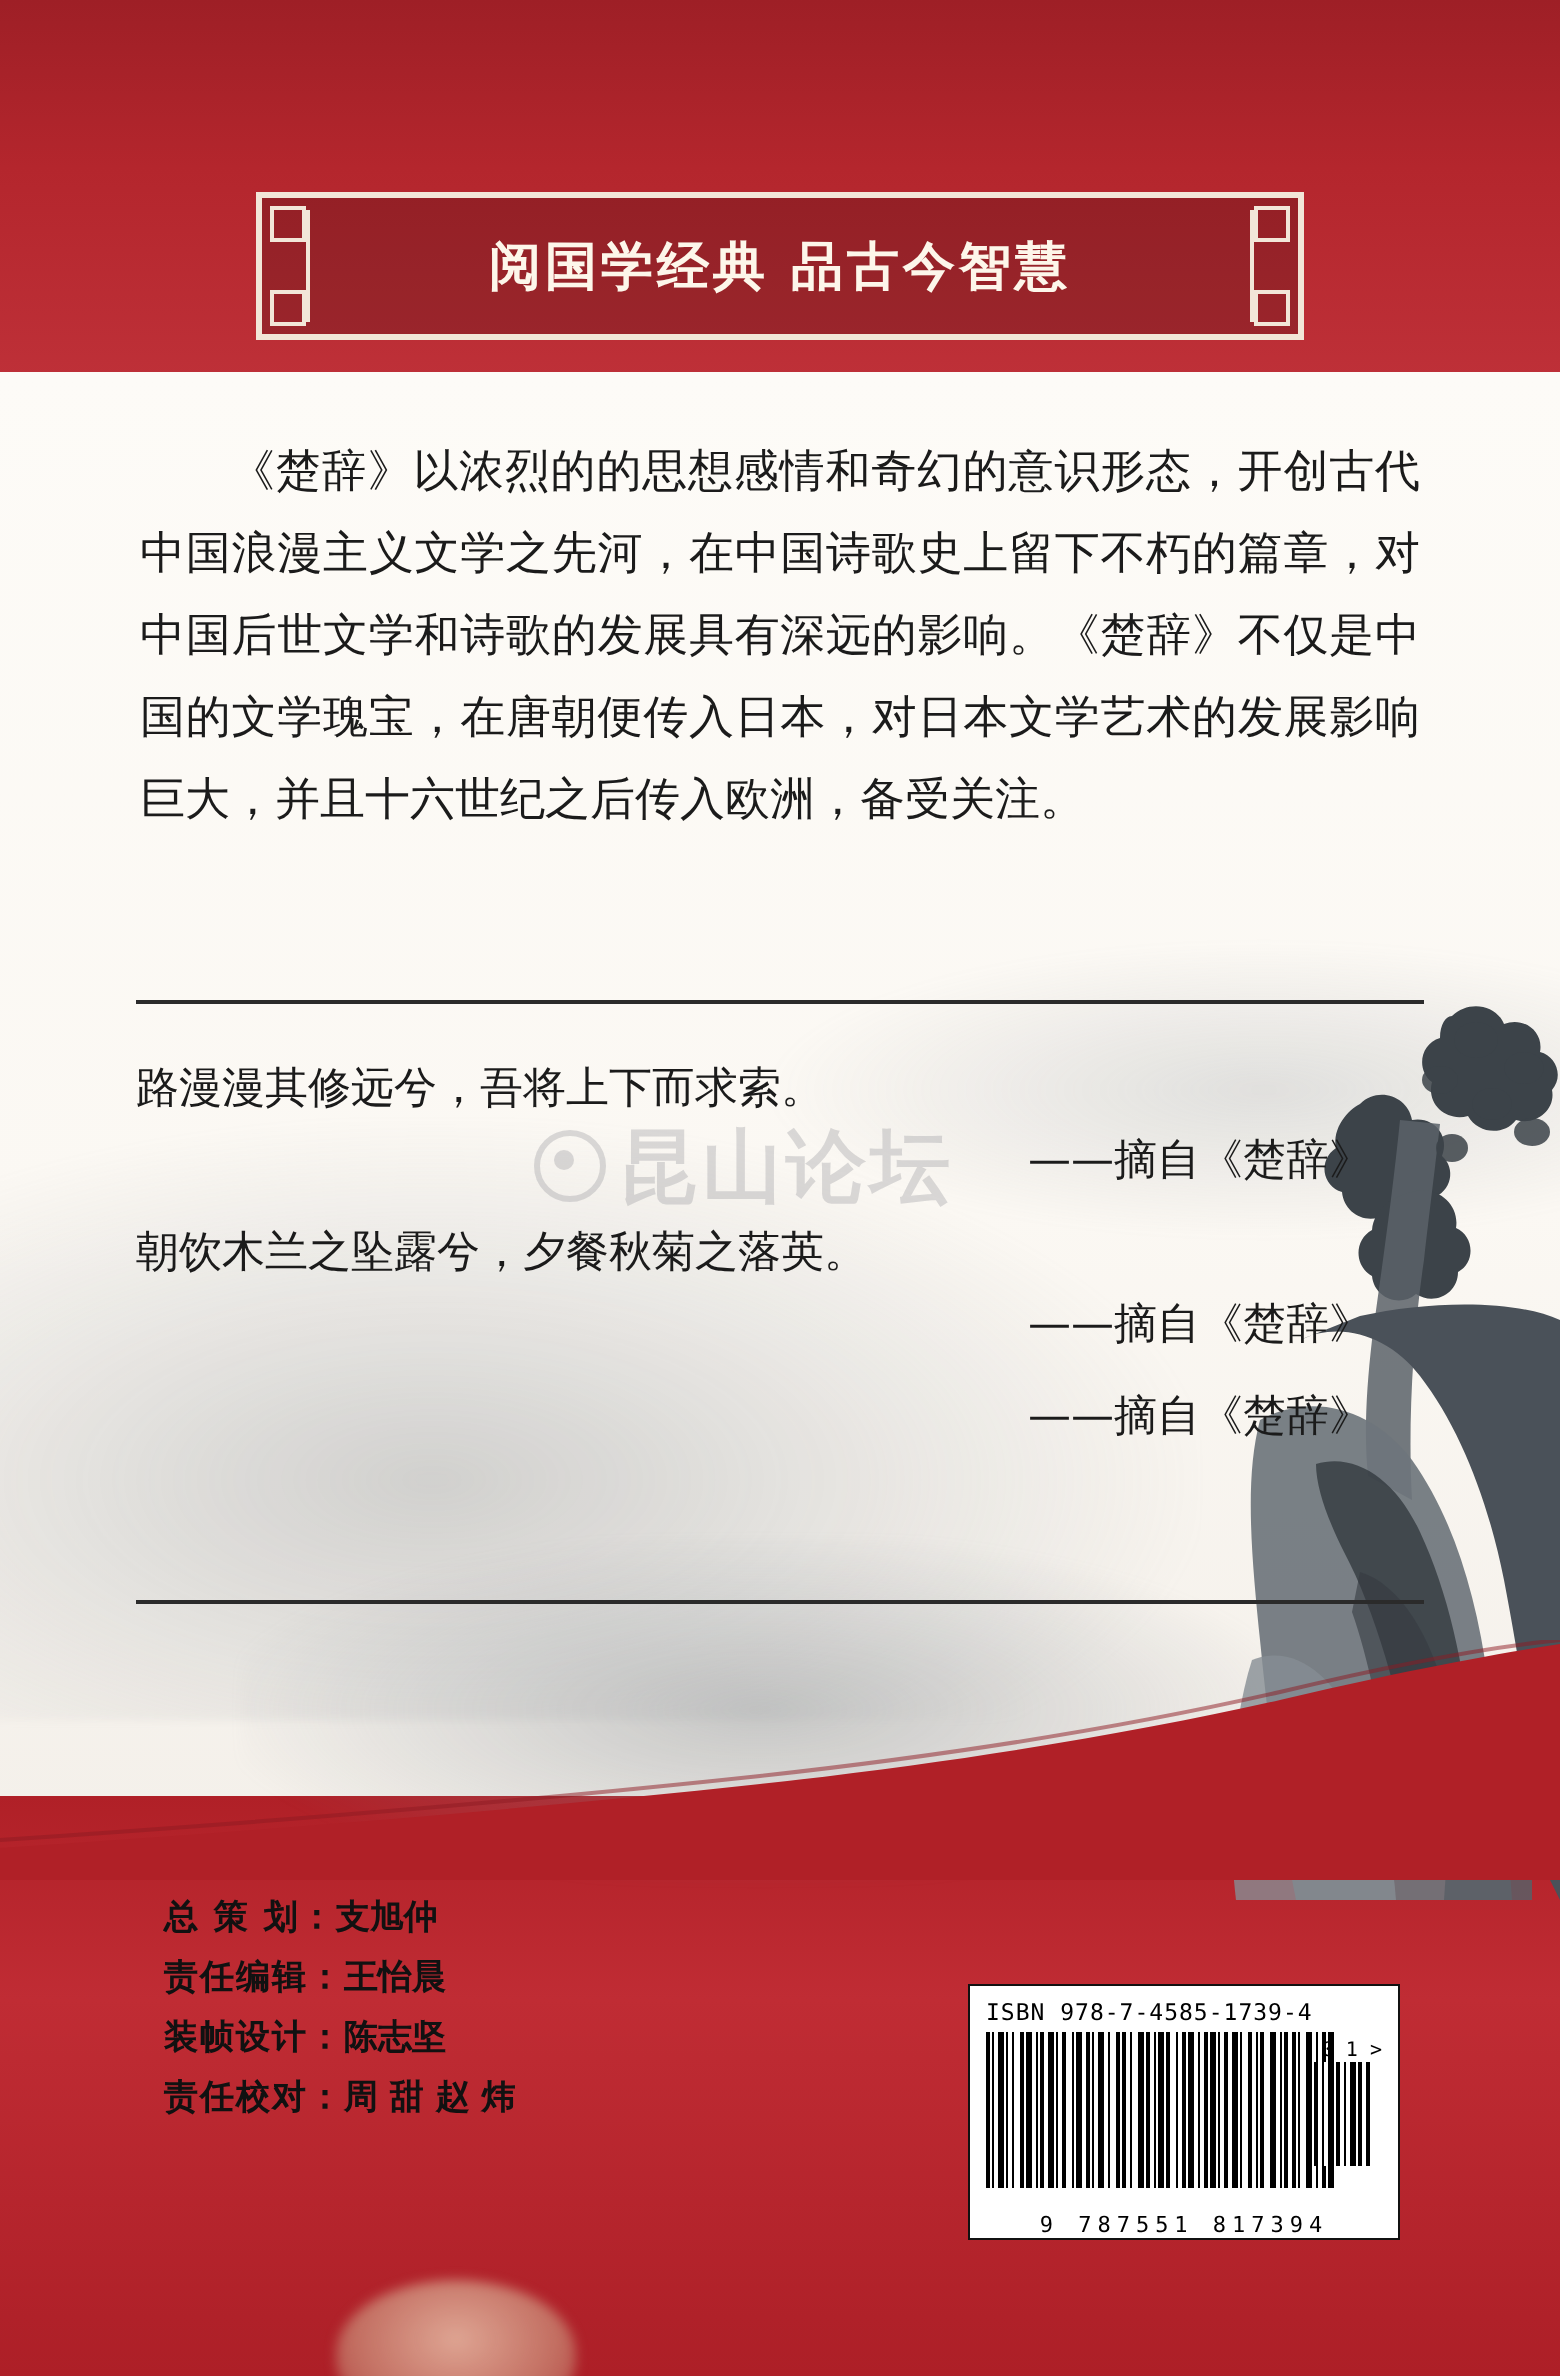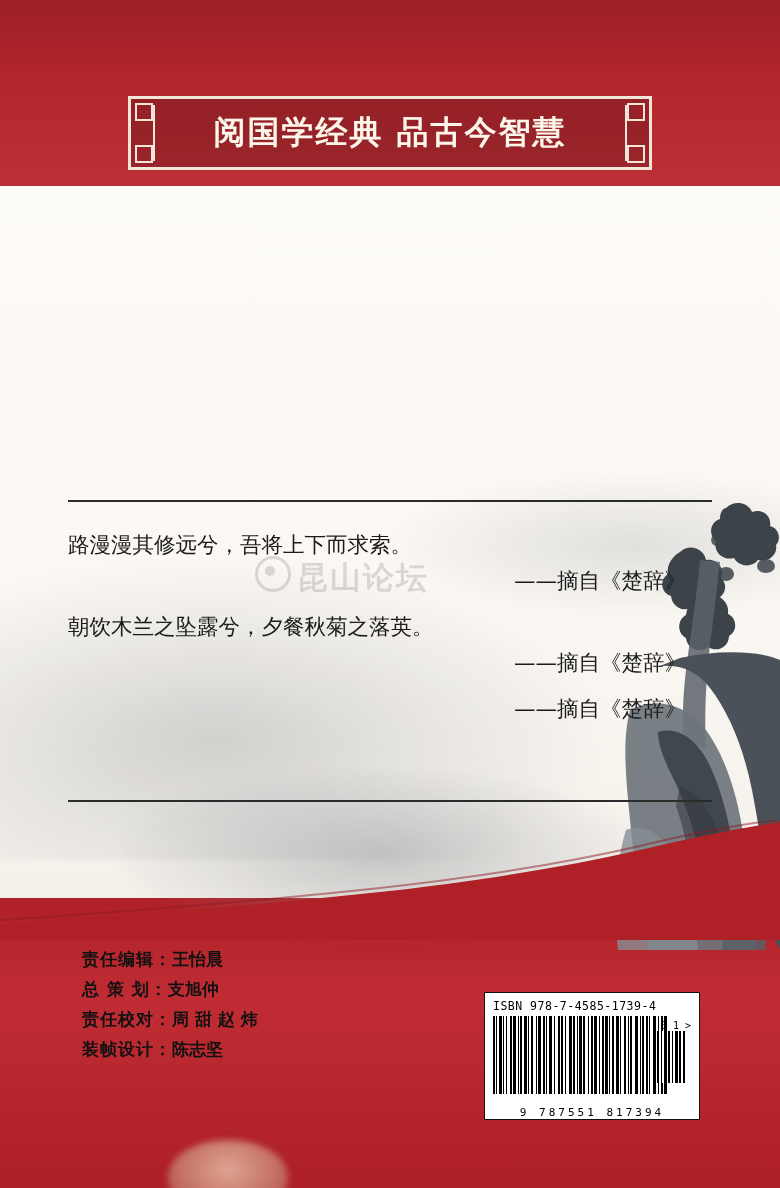--- a/index.html
+++ b/index.html
@@ -91,7 +91,7 @@
   }
   .banner-title {
     color: #fdf6ea;
-    font-size: 32px;
+    font-size: 26px;
     font-weight: bold;
     letter-spacing: 2px;
     font-family: "DejaVu Serif", "Liberation Serif", serif;

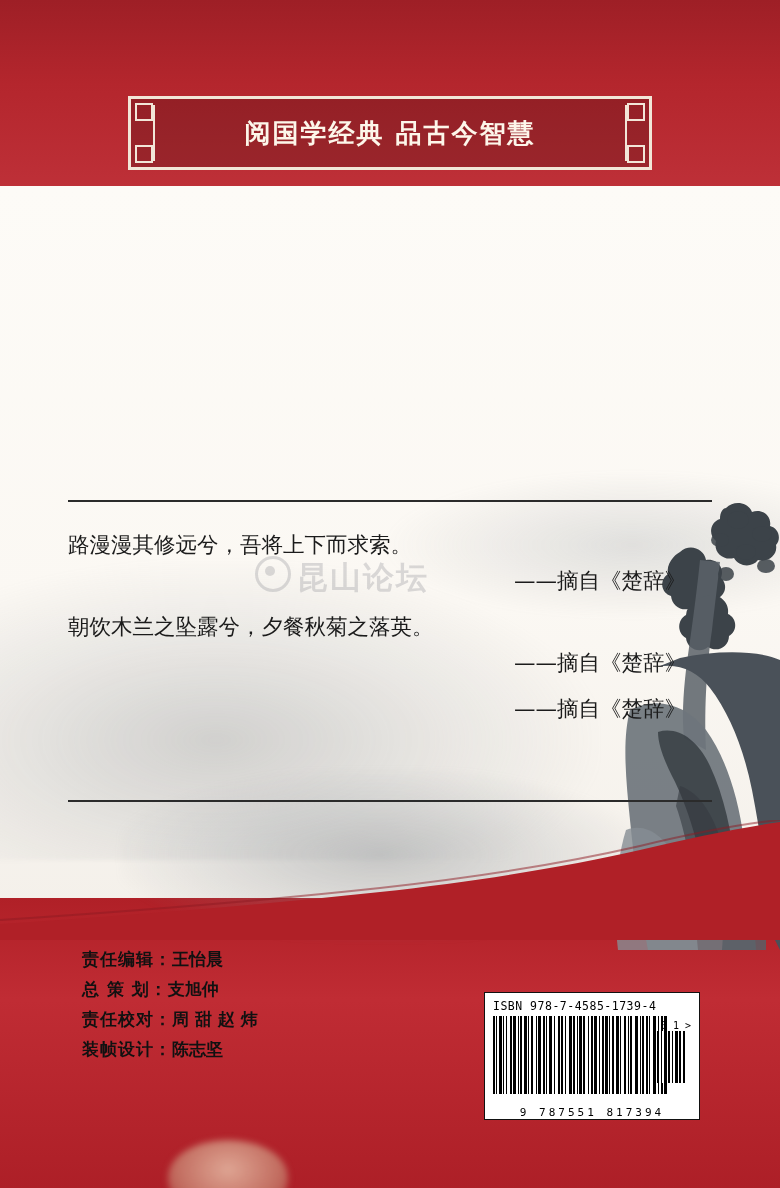--- a/index.html
+++ b/index.html
@@ -319,6 +319,7 @@
     </div>
   </div>
 
+  <div class="blurb">《楚辞》以浓烈的的思想感情和奇幻的意识形态，开创古代中国浪漫主义文学之先河，在中国诗歌史上留下不朽的篇章，对中国后世文学和诗歌的发展具有深远的影响。《楚辞》不仅是中国的文学瑰宝，在唐朝便传入日本，对日本文学艺术的发展影响巨大，并且十六世纪之后传入欧洲，备受关注。</div>
 
   <div class="rule rule-top"></div>
   <div class="rule rule-bottom"></div>

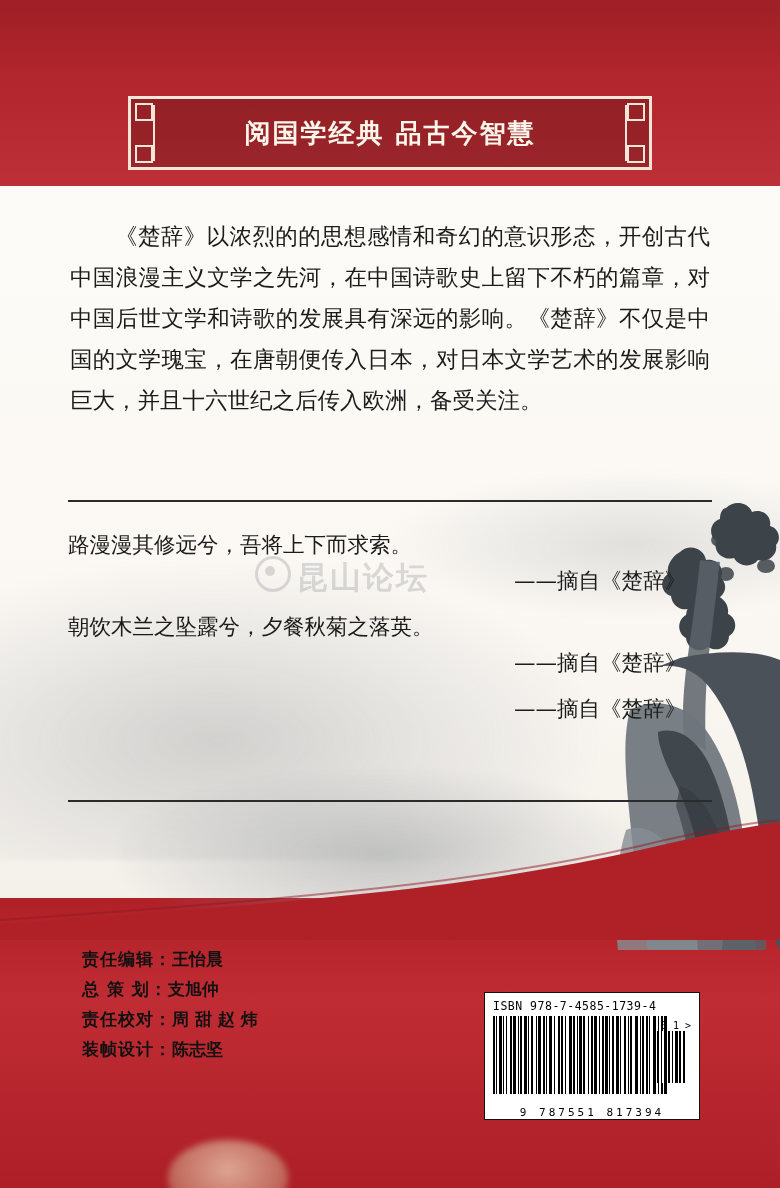--- a/index.html
+++ b/index.html
@@ -152,8 +152,8 @@
   
   .watermark {
     position: absolute;
-    left: 255px; top: 556px;
-    font-size: 31px;
+    left: 267px; top: 556px;
+    font-size: 40px;
     font-weight: bold;
     color: rgba(150,150,155,0.33);
     letter-spacing: 2px;

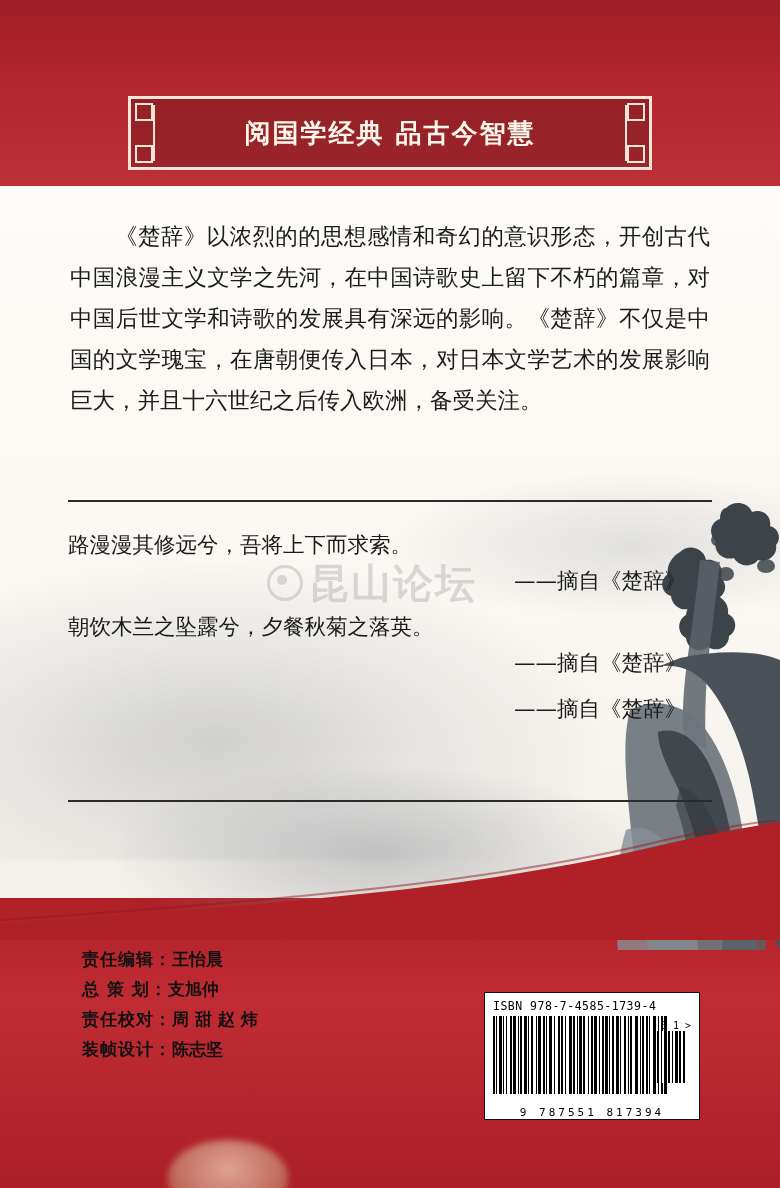--- a/index.html
+++ b/index.html
@@ -344,10 +344,10 @@
 
   <div class="credits">
     <div class="credit-row">
+      <span class="credit-label">总 策 划：</span><span>支旭仲</span>
+    </div>
+    <div class="credit-row">
       <span class="credit-label">责任编辑：</span><span>王怡晨</span>
-    </div>
-    <div class="credit-row">
-      <span class="credit-label">总 策 划：</span><span>支旭仲</span>
     </div>
     <div class="credit-row">
       <span class="credit-label">责任校对：</span><span>周 甜 赵 炜</span>

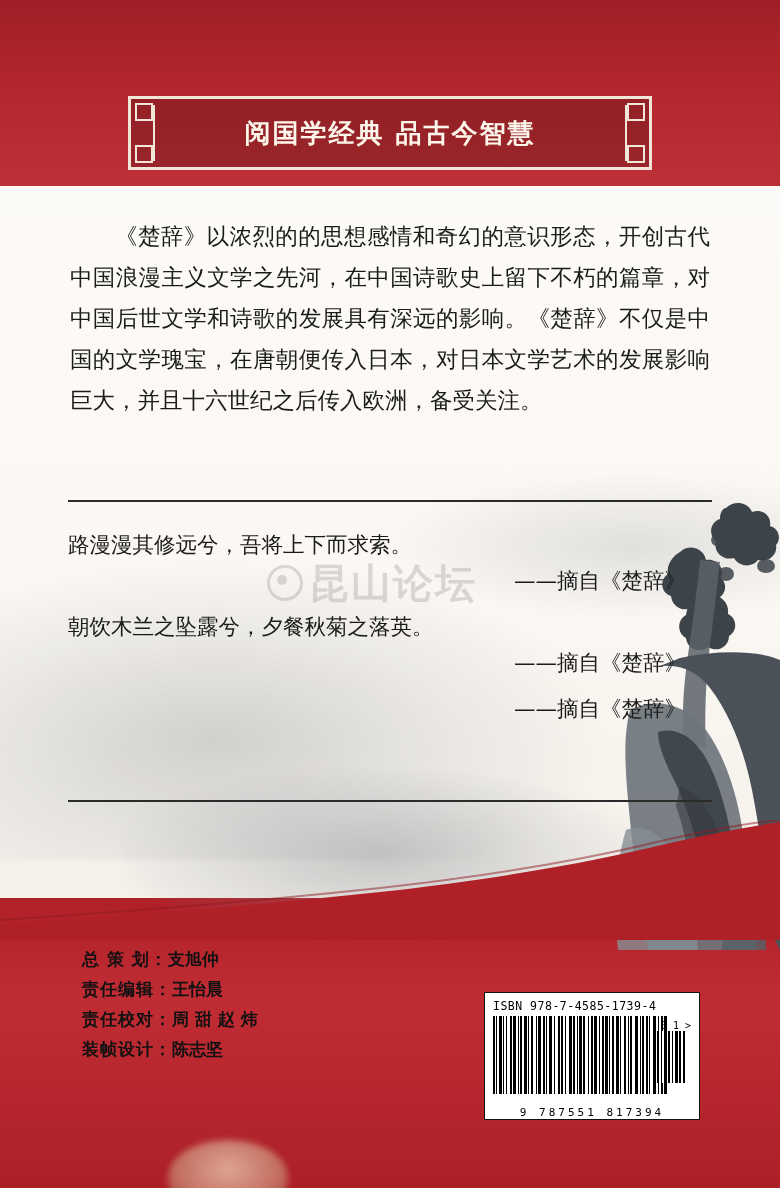--- a/index.html
+++ b/index.html
@@ -350,10 +350,10 @@
       <span class="credit-label">责任编辑：</span><span>王怡晨</span>
     </div>
     <div class="credit-row">
+      <span class="credit-label">装帧设计：</span><span>陈志坚</span>
+    </div>
+    <div class="credit-row">
       <span class="credit-label">责任校对：</span><span>周 甜 赵 炜</span>
-    </div>
-    <div class="credit-row">
-      <span class="credit-label">装帧设计：</span><span>陈志坚</span>
     </div>
   </div>
 

